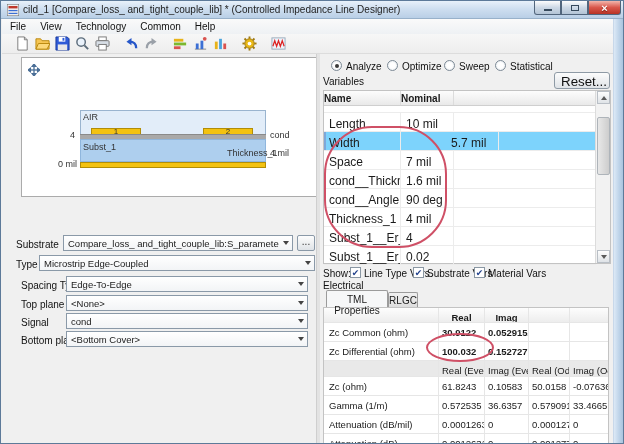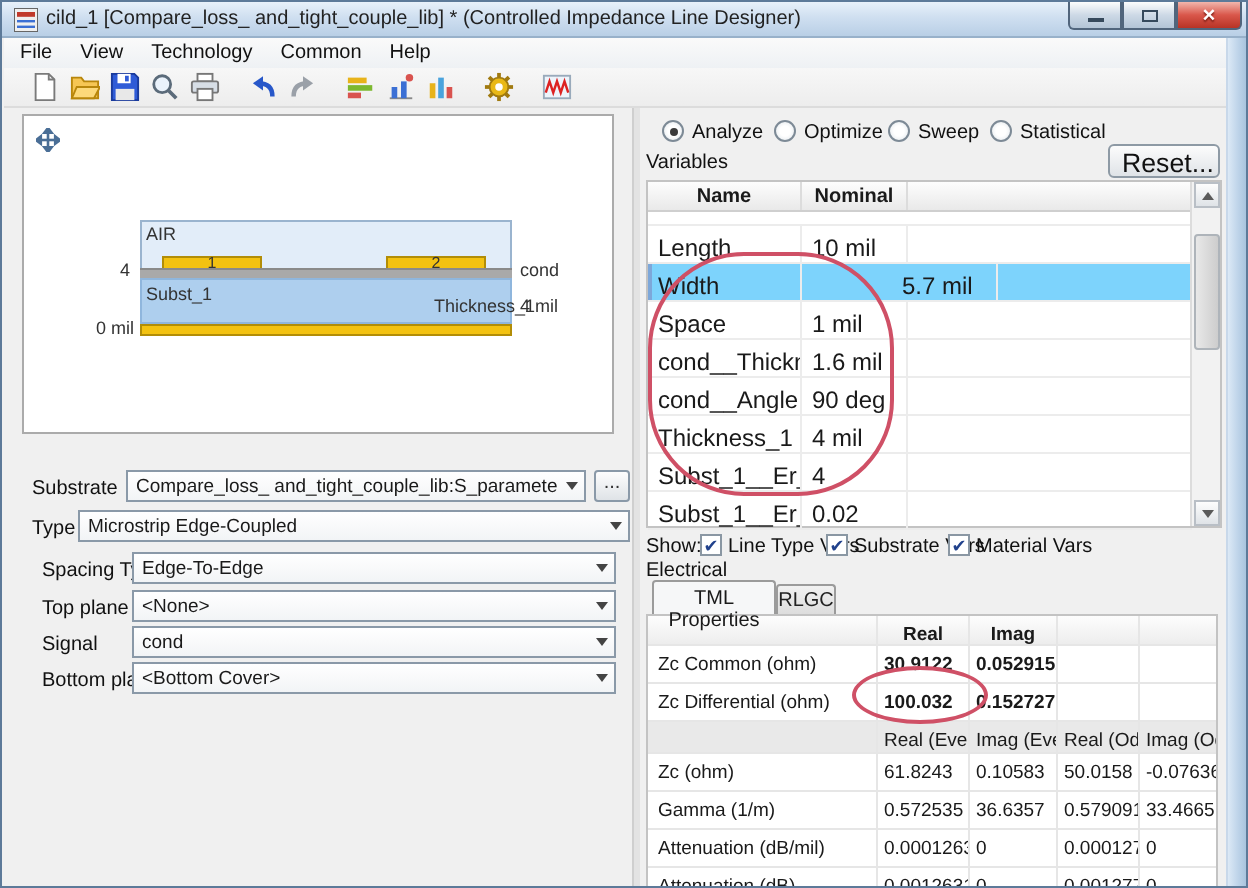--- a/index.html
+++ b/index.html
@@ -65,7 +65,7 @@
   .vtable{left:322px;top:89px;width:288px;height:174px;background:#fff;border:1px solid #c3c3c3;}
   .vhead{position:absolute;left:0;top:0;width:272px;height:15px;display:flex;
     background:linear-gradient(#fdfdfd,#e9e9e9);border-bottom:1px solid #cfcfcf;font-weight:bold;}
-  .vh{padding-top:2px;text-align:center;border-right:1px solid #dcdcdc;}
+  .vh{padding-top:2px;text-align:left;border-right:1px solid #dcdcdc;}
   .vrow{position:absolute;left:0;width:272px;height:19px;display:flex;border-bottom:1px solid #ececec;}
   .vc{padding:4px 0 0 5px;border-right:1px solid #ececec;white-space:nowrap;overflow:hidden;font-size:12px;}
   .vc.n{width:77px;}

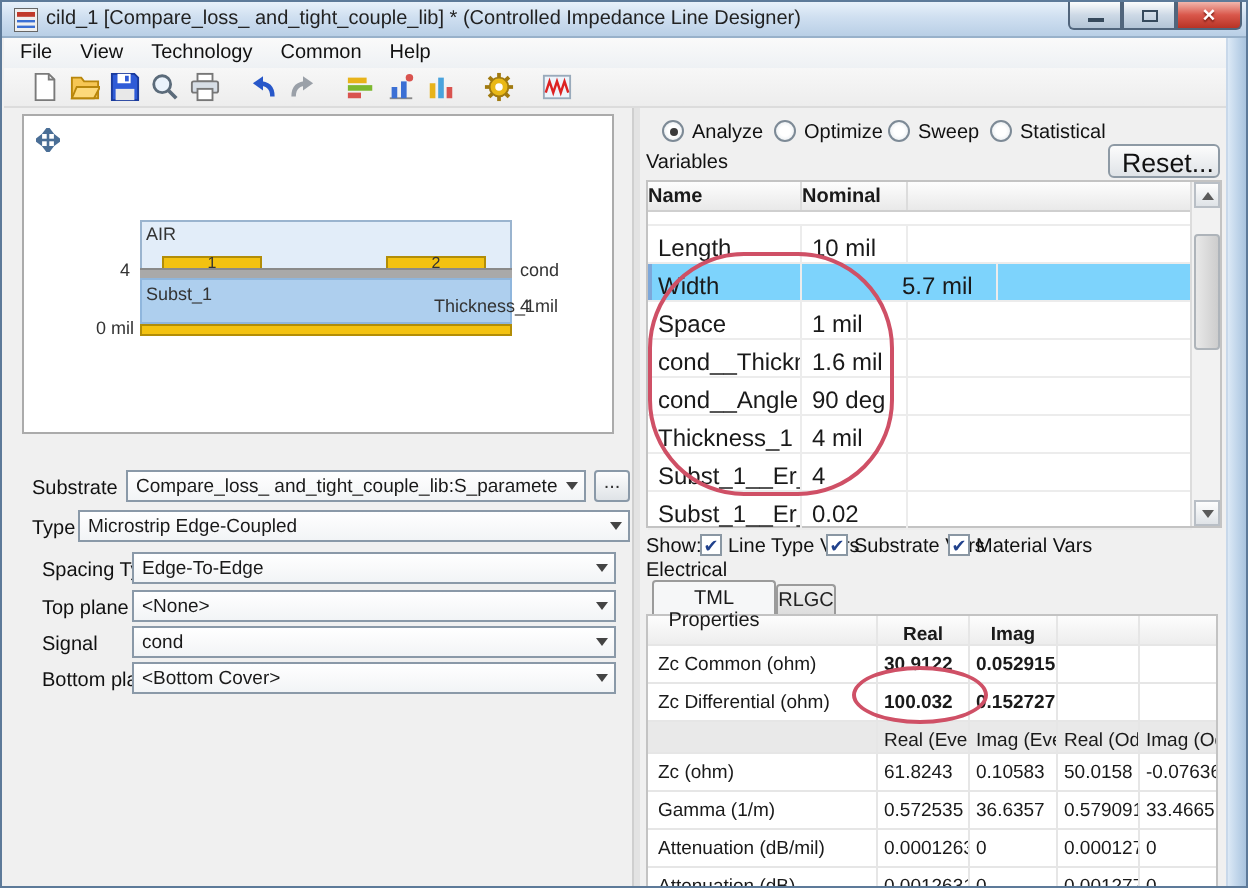--- a/index.html
+++ b/index.html
@@ -33,7 +33,7 @@
   .tgap{width:9px;}
 
   
-  .canvas{left:10px;top:56px;width:296px;height:160px;background:#fff;border:1px solid #ababab;}
+  .canvas{left:20px;top:56px;width:296px;height:140px;background:#fff;border:1px solid #ababab;}
   .pan-icon{left:6px;top:6px;width:12px;height:12px;}
   .xsec-label{position:absolute;font-size:9px;color:#333;white-space:nowrap;}
   .air{left:58px;top:52px;width:186px;height:30px;background:#e2edf9;border:1px solid #9ab4cf;}

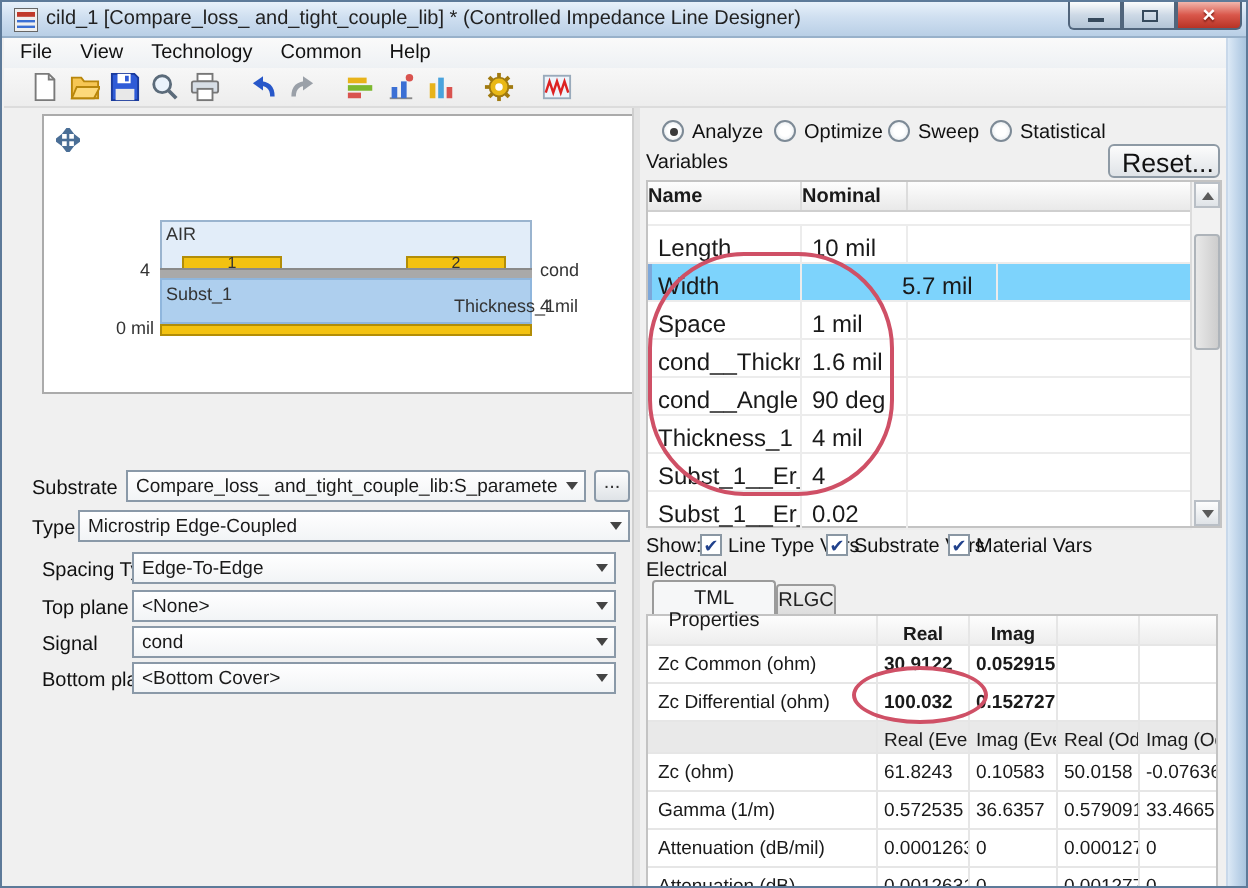--- a/index.html
+++ b/index.html
@@ -332,7 +332,7 @@
     </div>
     <div class="vrow" style="top:60px;">
       <span class="vc n">Space</span>
-      <span class="vc v">1 mil</span>
+      <span class="vc v">7 mil</span>
     </div>
     <div class="vrow" style="top:79px;">
       <span class="vc n">cond__Thickness</span>

